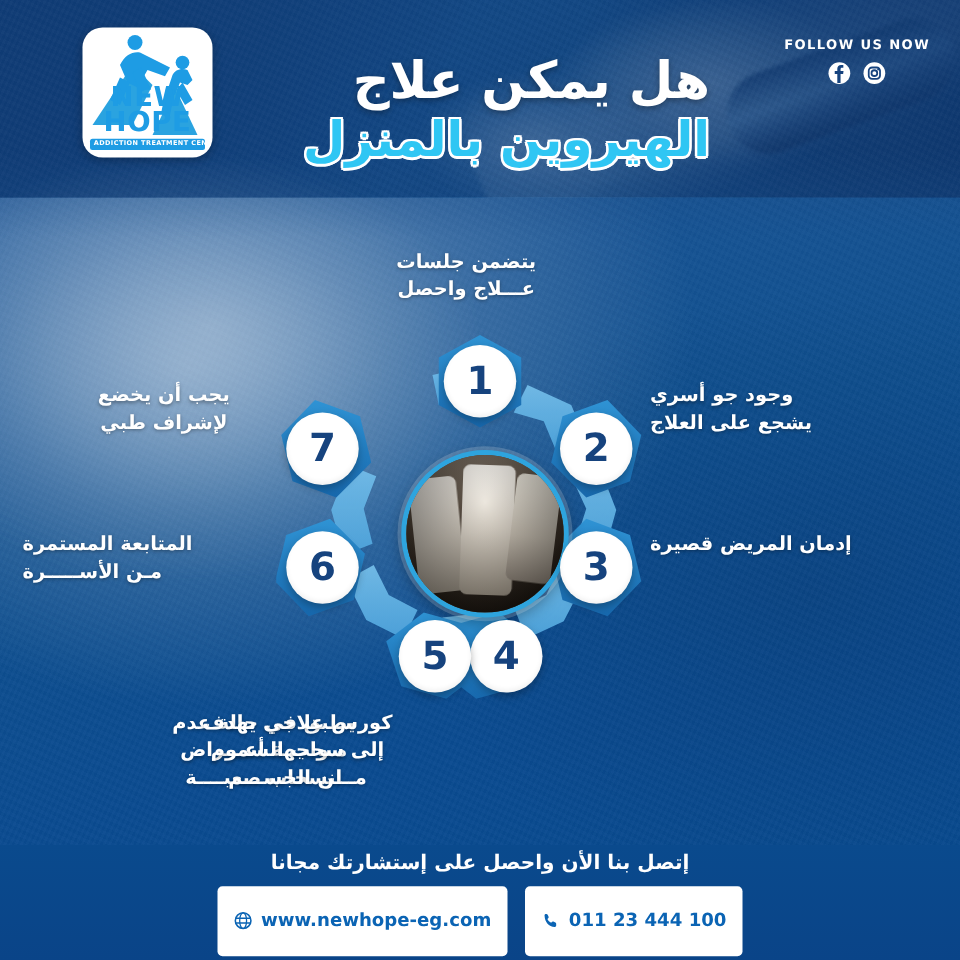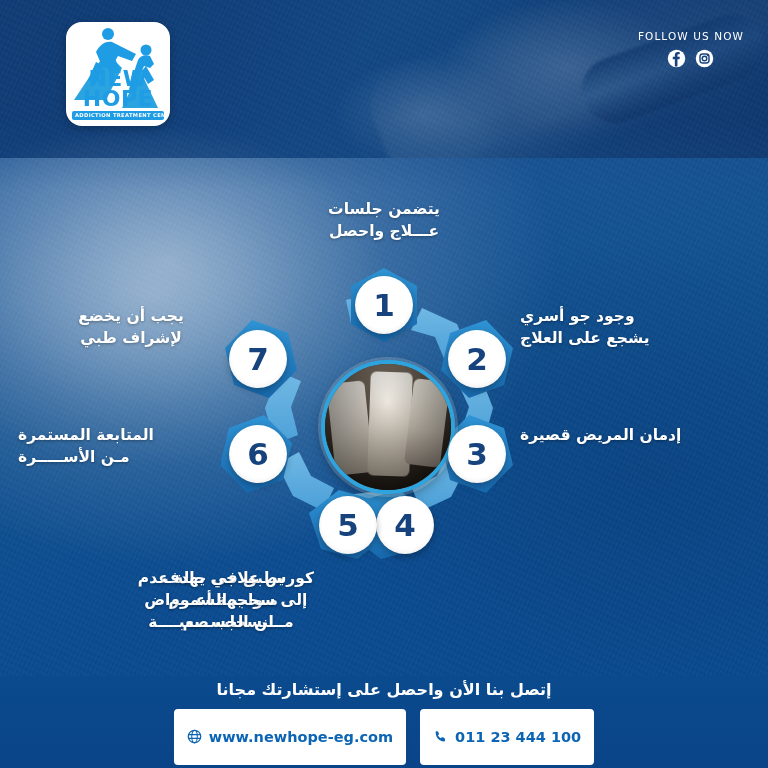--- a/index.html
+++ b/index.html
@@ -90,7 +90,7 @@
     position:absolute;right:24px;top:30px;text-align:center;direction:ltr;
   }
   .follow .fl-label{
-    color:#ffffff;font-size:10.5px;font-weight:400;letter-spacing:1.1px;
+    color:#ffffff;font-size:10.5px;font-weight:700;letter-spacing:1.1px;
     font-family:"DejaVu Sans","Liberation Sans",sans-serif;
   }
   .follow .icons{margin-top:7px;display:flex;gap:9px;justify-content:center;}

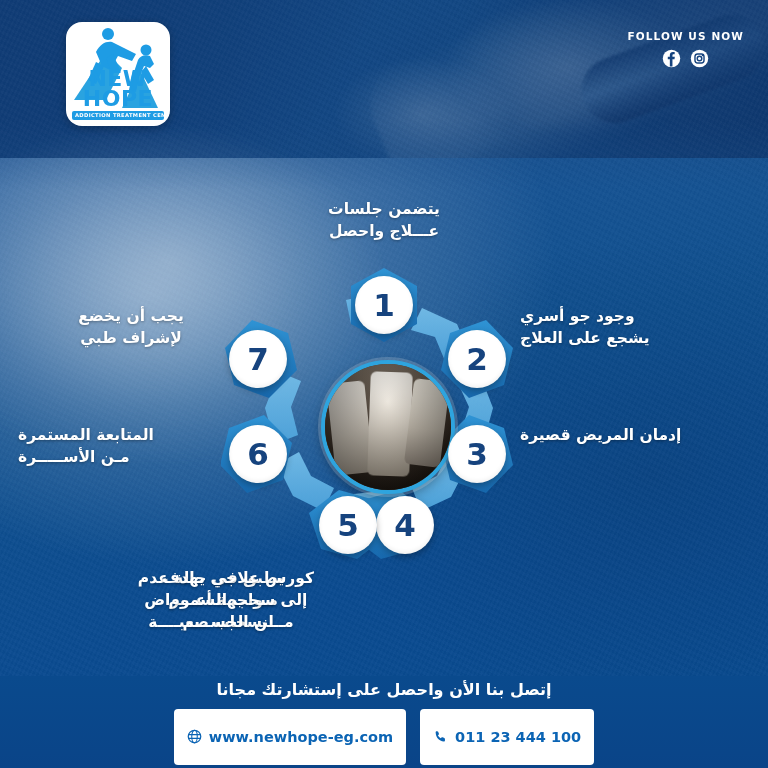--- a/index.html
+++ b/index.html
@@ -233,6 +233,10 @@
     </div>
   </div>
 
+  <div class="headline">
+    <div class="hl1">هل يمكن علاج</div>
+    <div class="hl2">الهيروين بالمنزل</div>
+  </div>
 
   <div class="wheel">
     <svg width="326" height="306" viewBox="0 0 326 306">

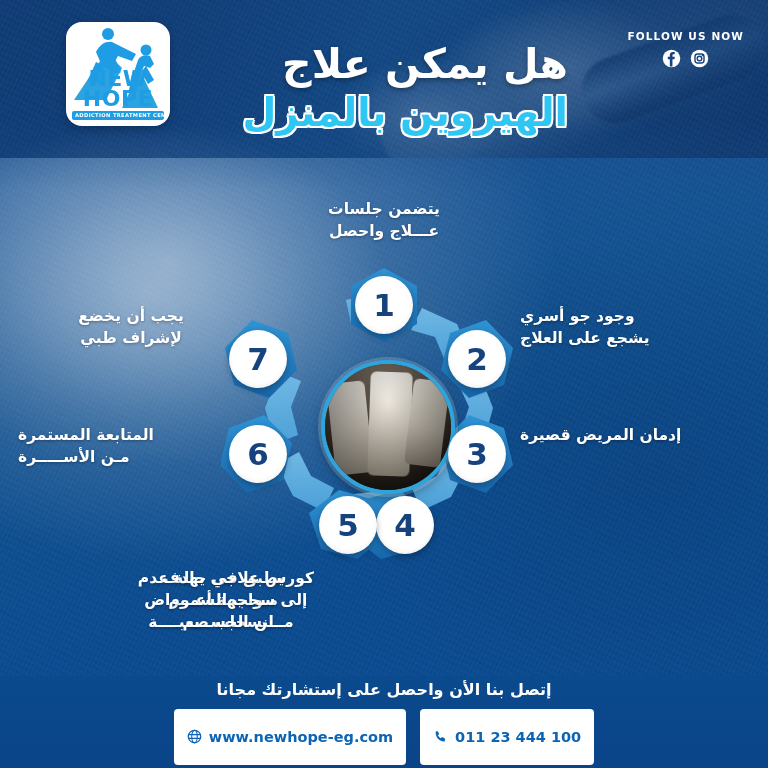--- a/index.html
+++ b/index.html
@@ -150,7 +150,7 @@
     direction:rtl;text-shadow:0 1px 3px rgba(0,0,0,.35);
   }
   .lbl.r{text-align:left;}
-  .lbl-1{right:284px;top:198px;width:200px;text-align:center;}
+  .lbl-1{right:295px;top:198px;width:200px;text-align:center;}
   .lbl-2{right:12px;top:305px;width:236px;}
   .lbl-3{right:12px;top:424px;width:236px;}
   .lbl-4{left:138px;top:567px;width:200px;text-align:center;}

